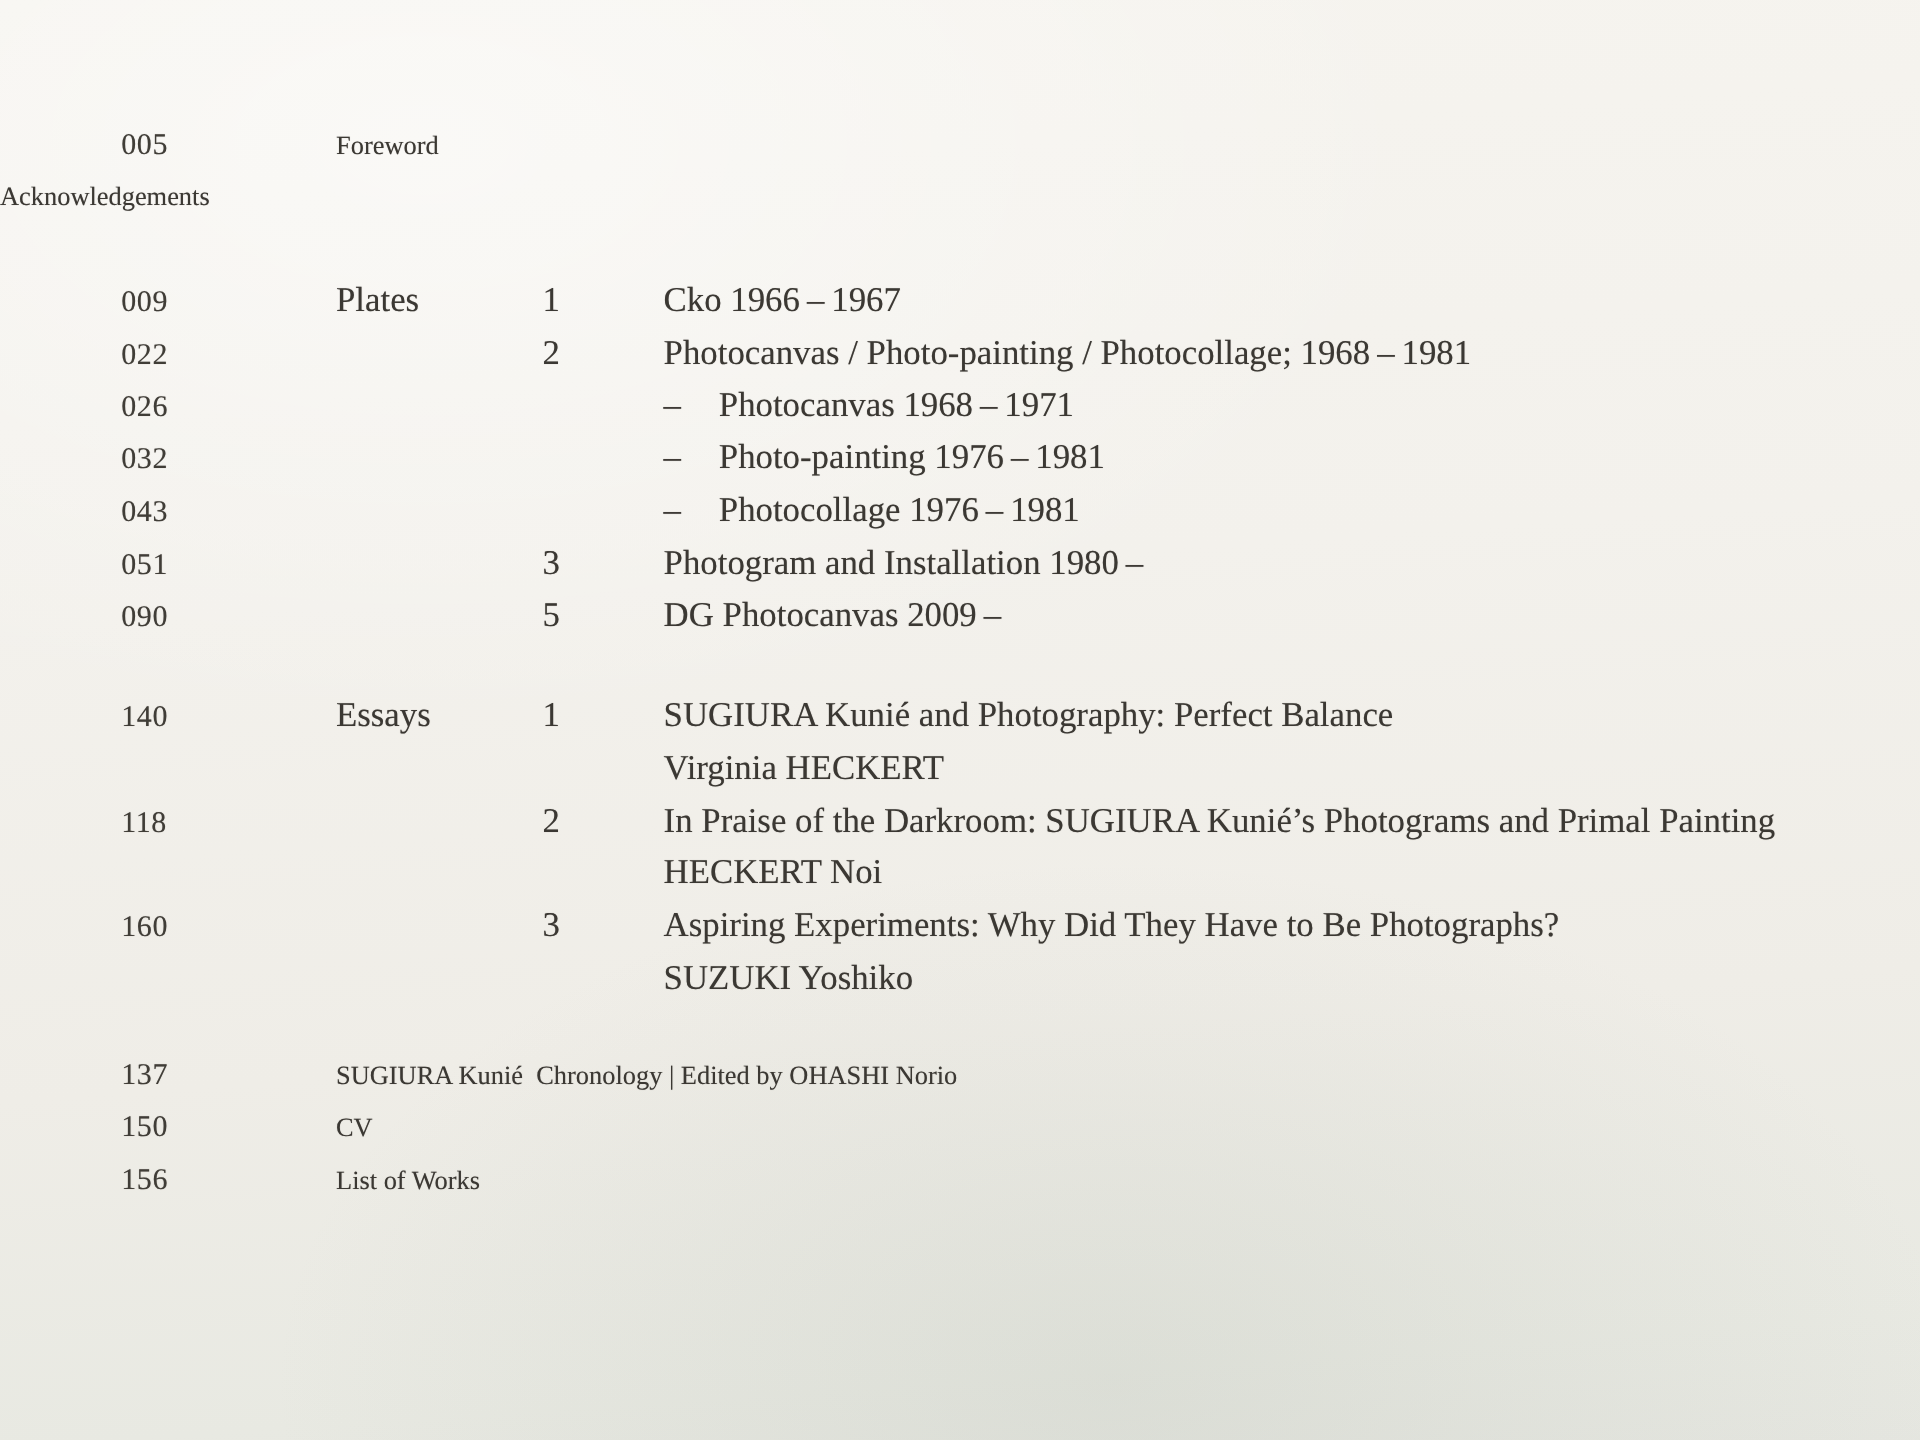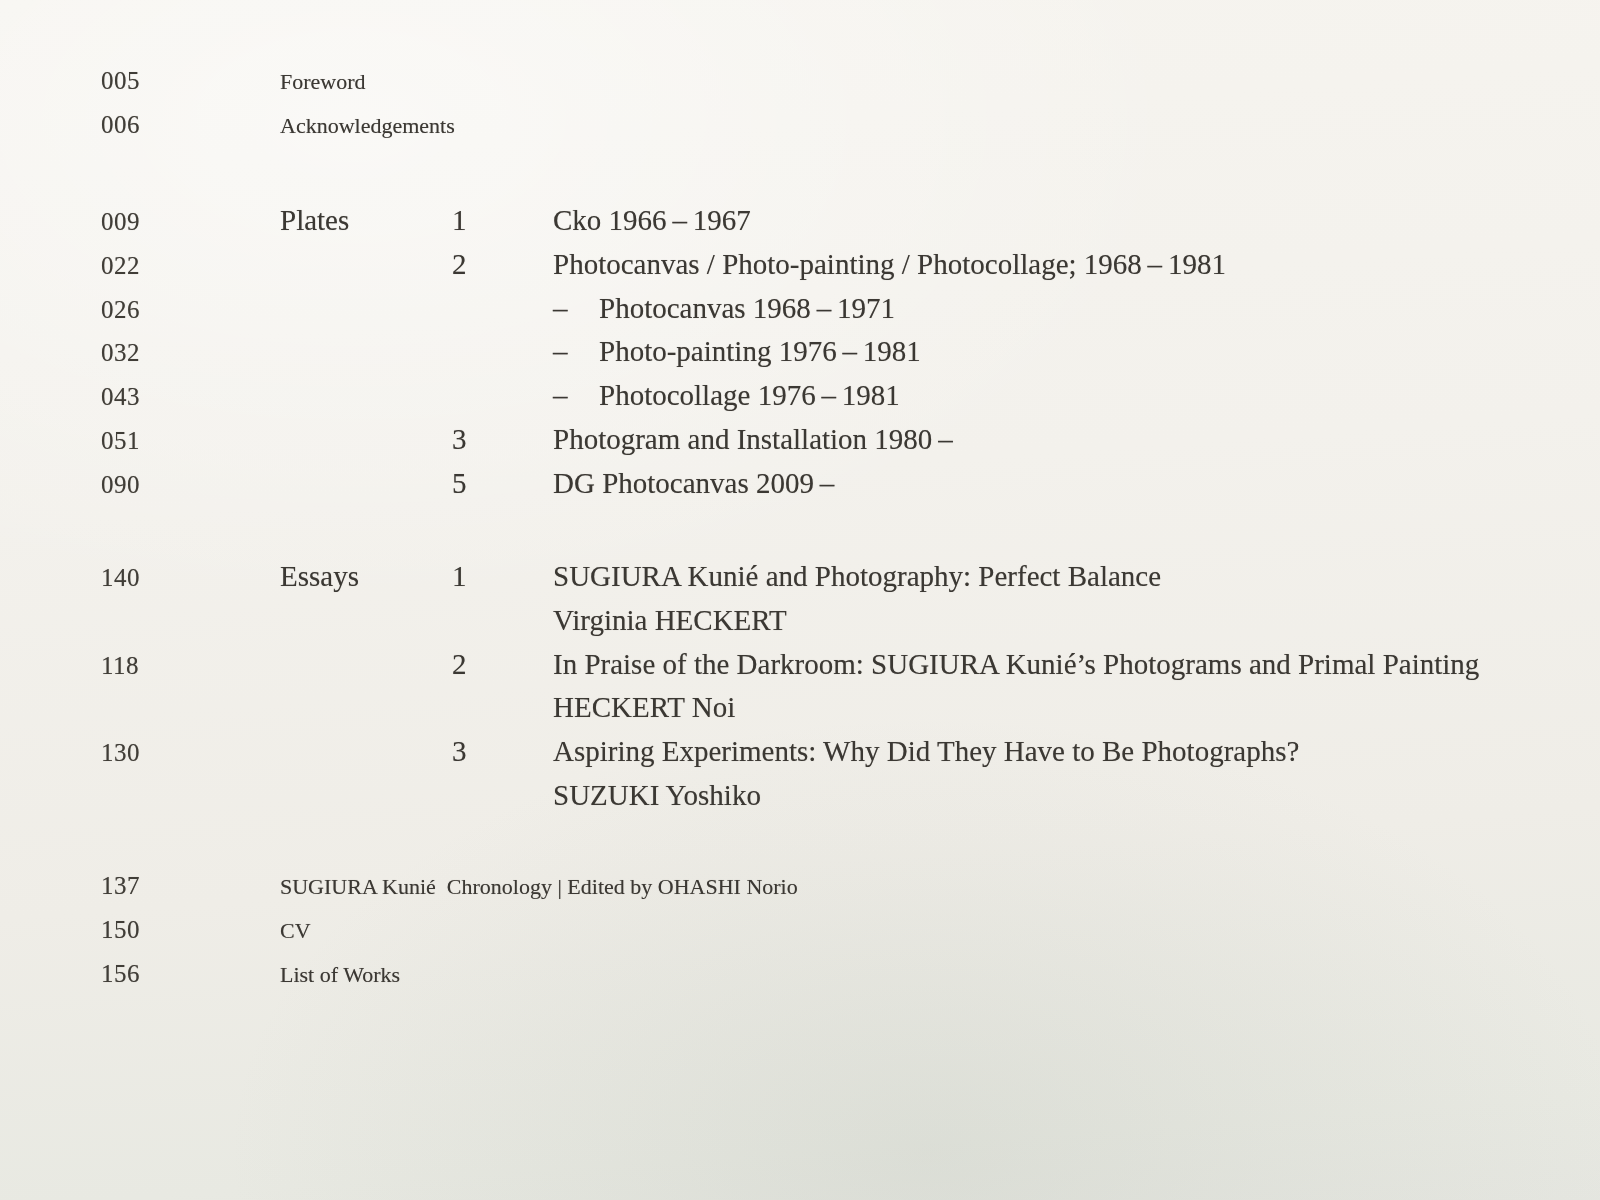--- a/index.html
+++ b/index.html
@@ -13,7 +13,7 @@
     height: 1200px;
     overflow: hidden;
     box-sizing: border-box;
-    padding-top: 67px;
+    padding-top: 107px;
     font-family: "Liberation Serif", "DejaVu Serif", serif;
     color: #3b3833;
     background:

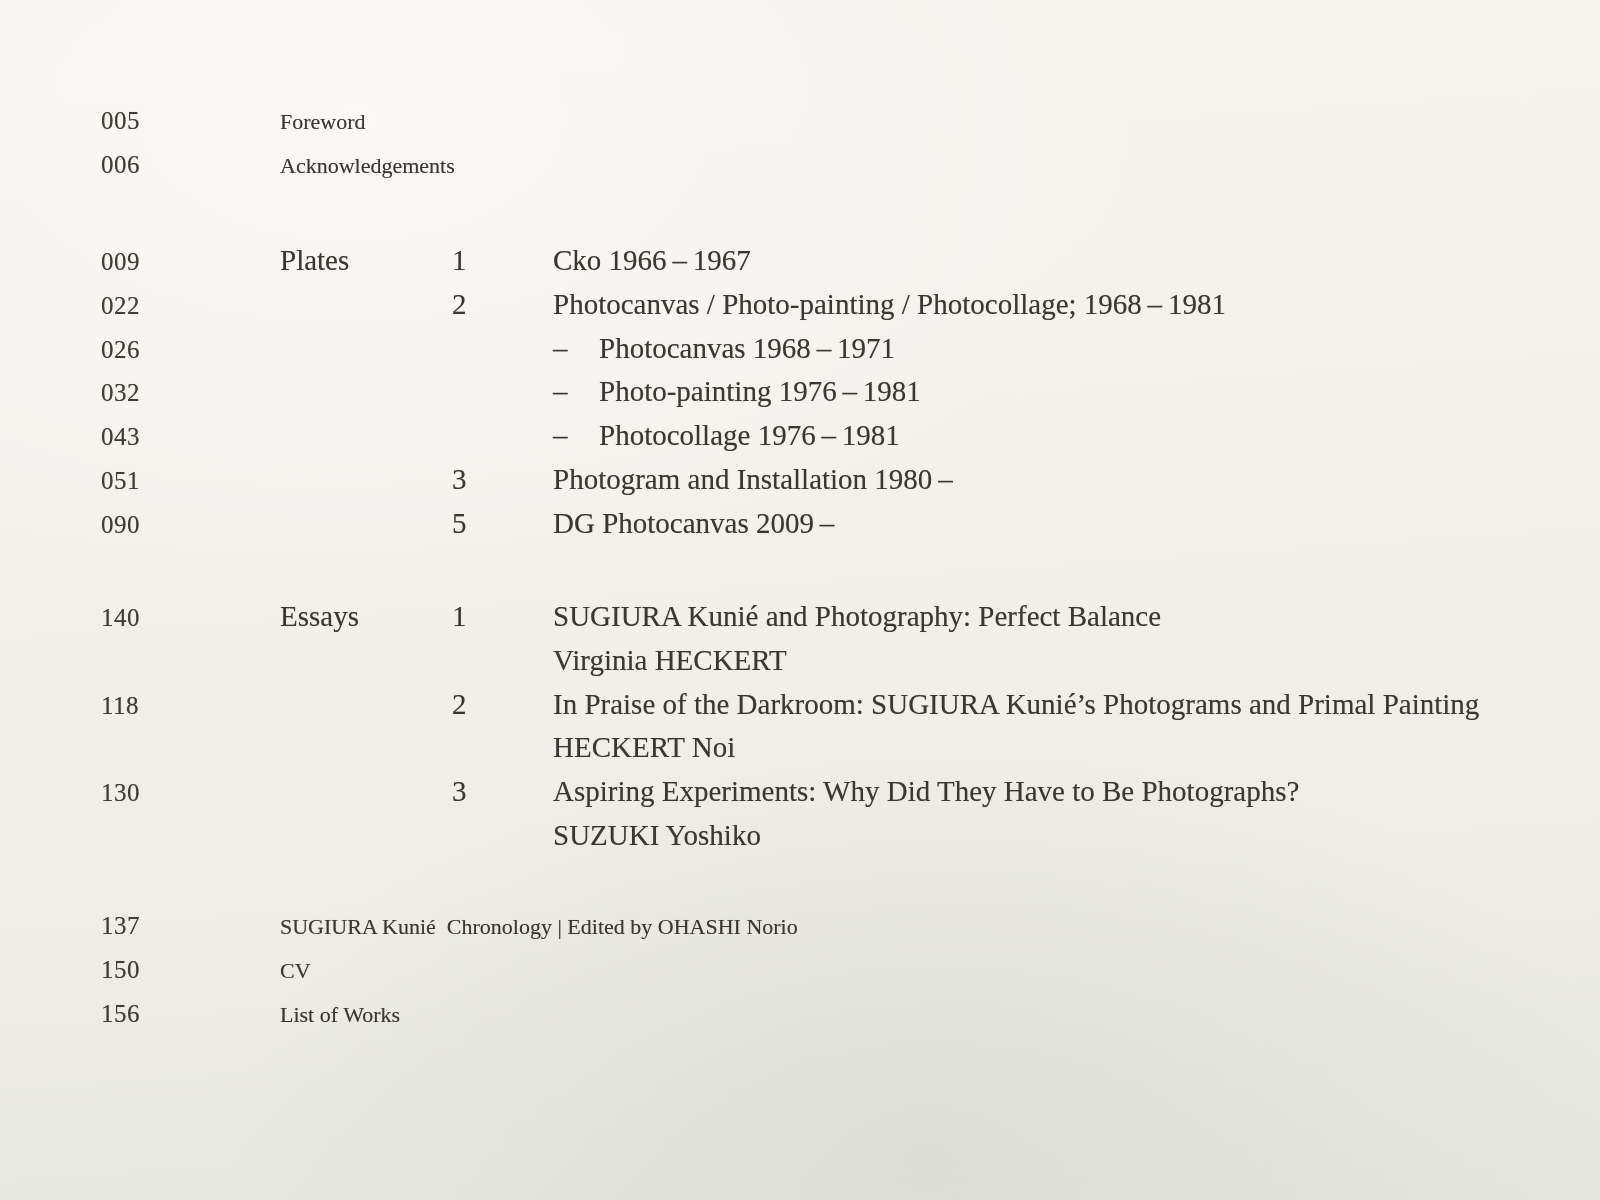--- a/index.html
+++ b/index.html
@@ -59,7 +59,6 @@
   </div>
 
   <div class="row">
-    <span class="col-num txt">006</span>
     <span class="col-wide txt">Acknowledgements</span>
   </div>
 

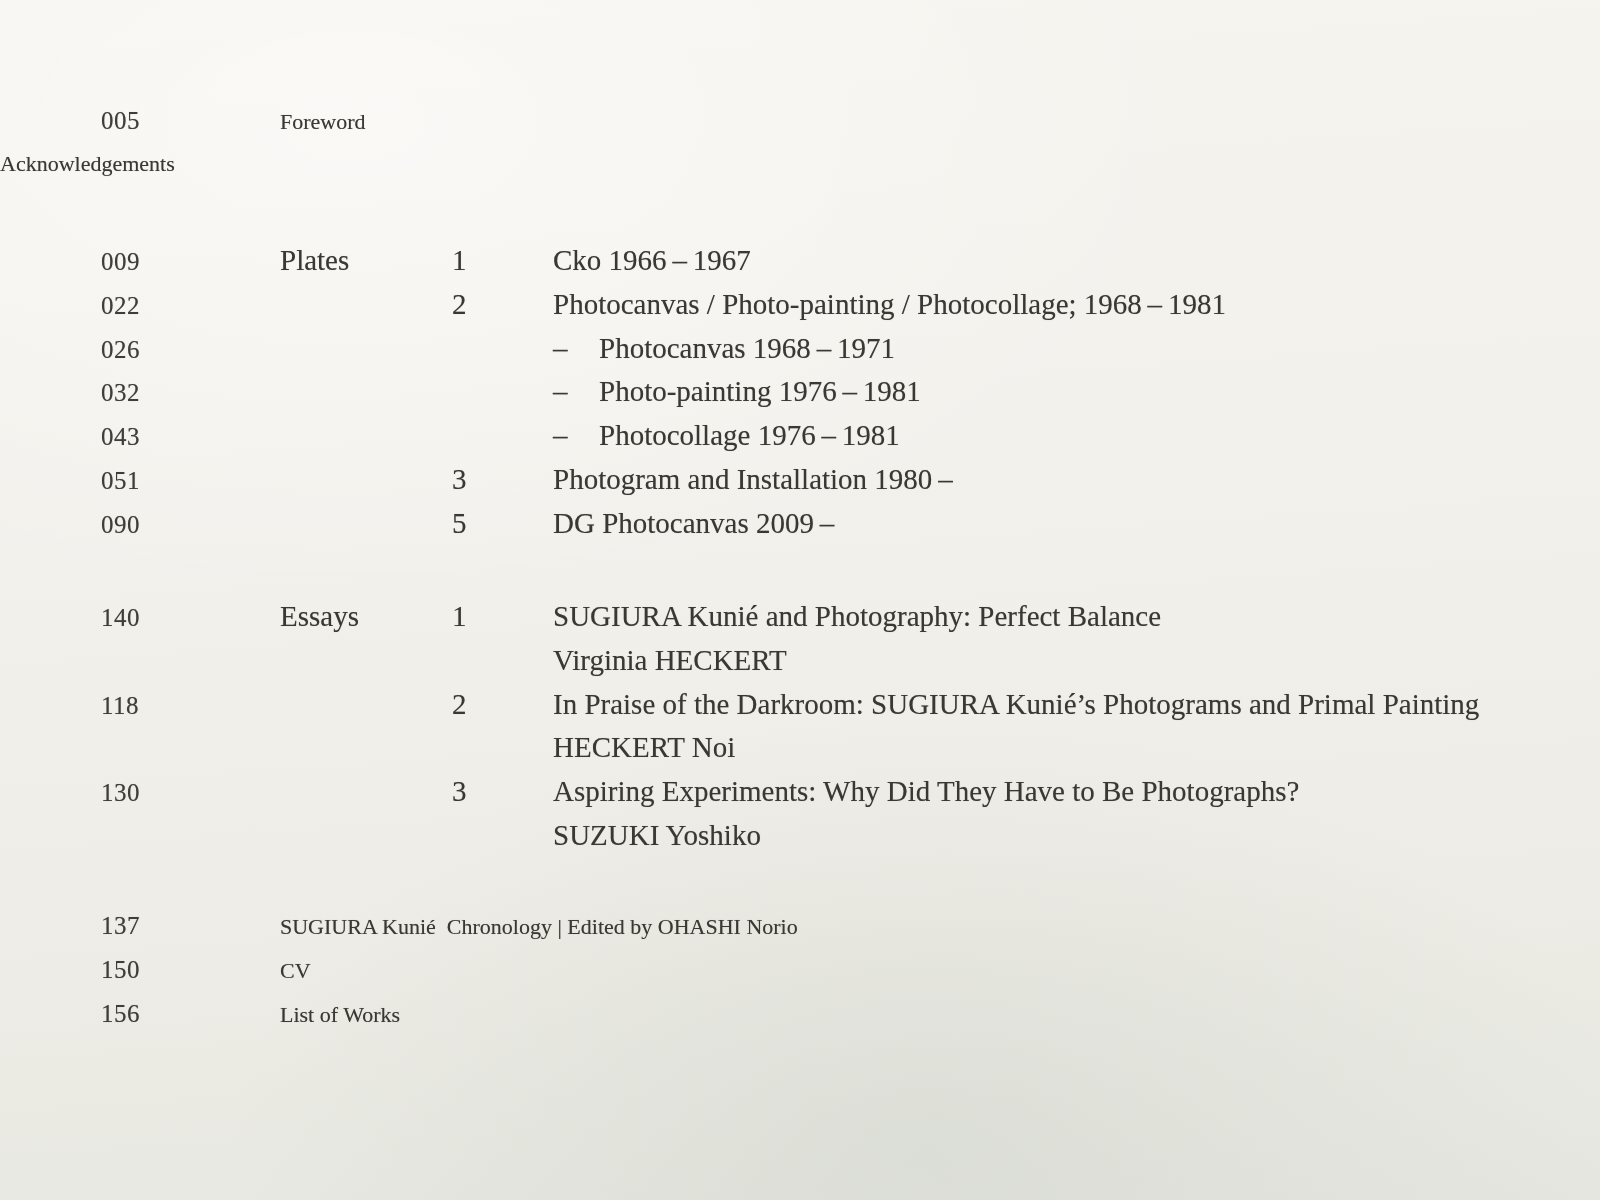--- a/index.html
+++ b/index.html
@@ -27,7 +27,7 @@
     height: 43.7px;
     white-space: pre;
   }
-  .gap { margin-top: 50px; }
+  .gap { margin-top: 40px; }
   .col-num {
     box-sizing: border-box;
     width: 280px;

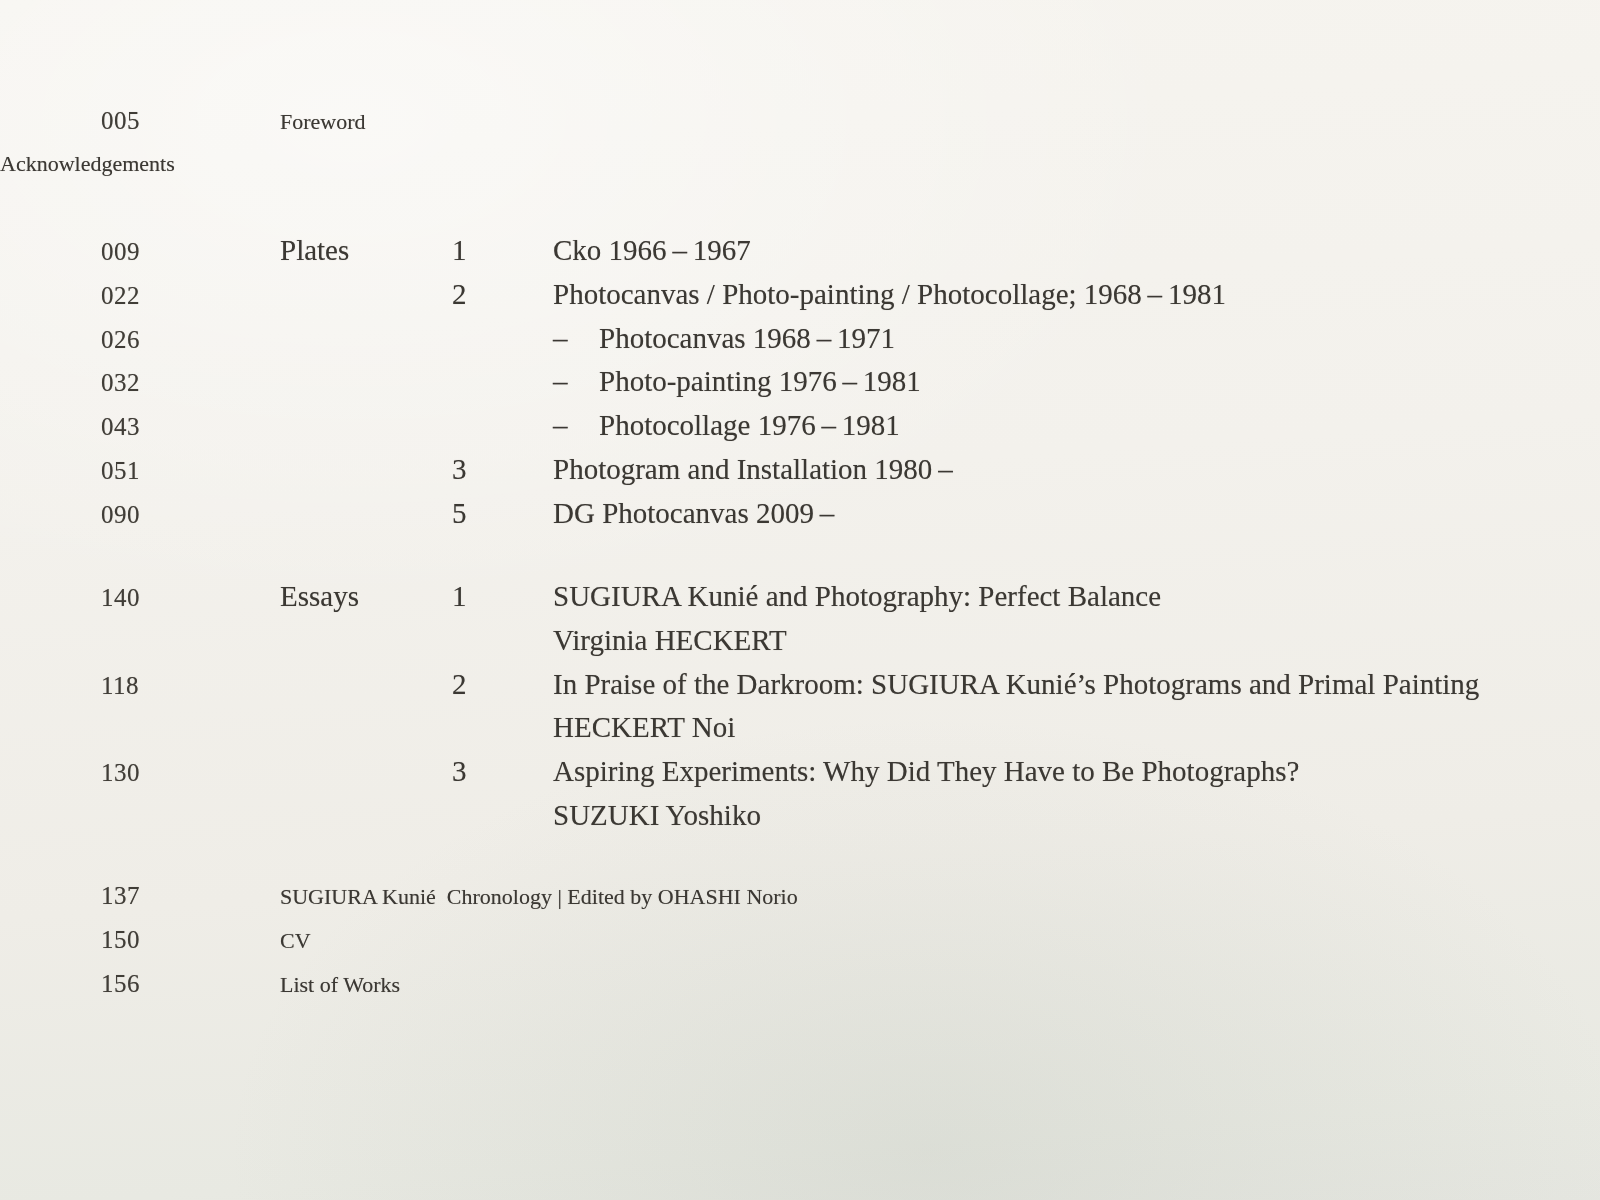--- a/index.html
+++ b/index.html
@@ -141,7 +141,7 @@
   </div>
 
   <div class="row">
-    <span class="col-num txt">130</span>
+    <span class="col-num txt">160</span>
     <span class="col-section txt"></span>
     <span class="col-item txt">3</span>
     <span class="col-title txt">Aspiring Experiments: Why Did They Have to Be Photographs?</span>

